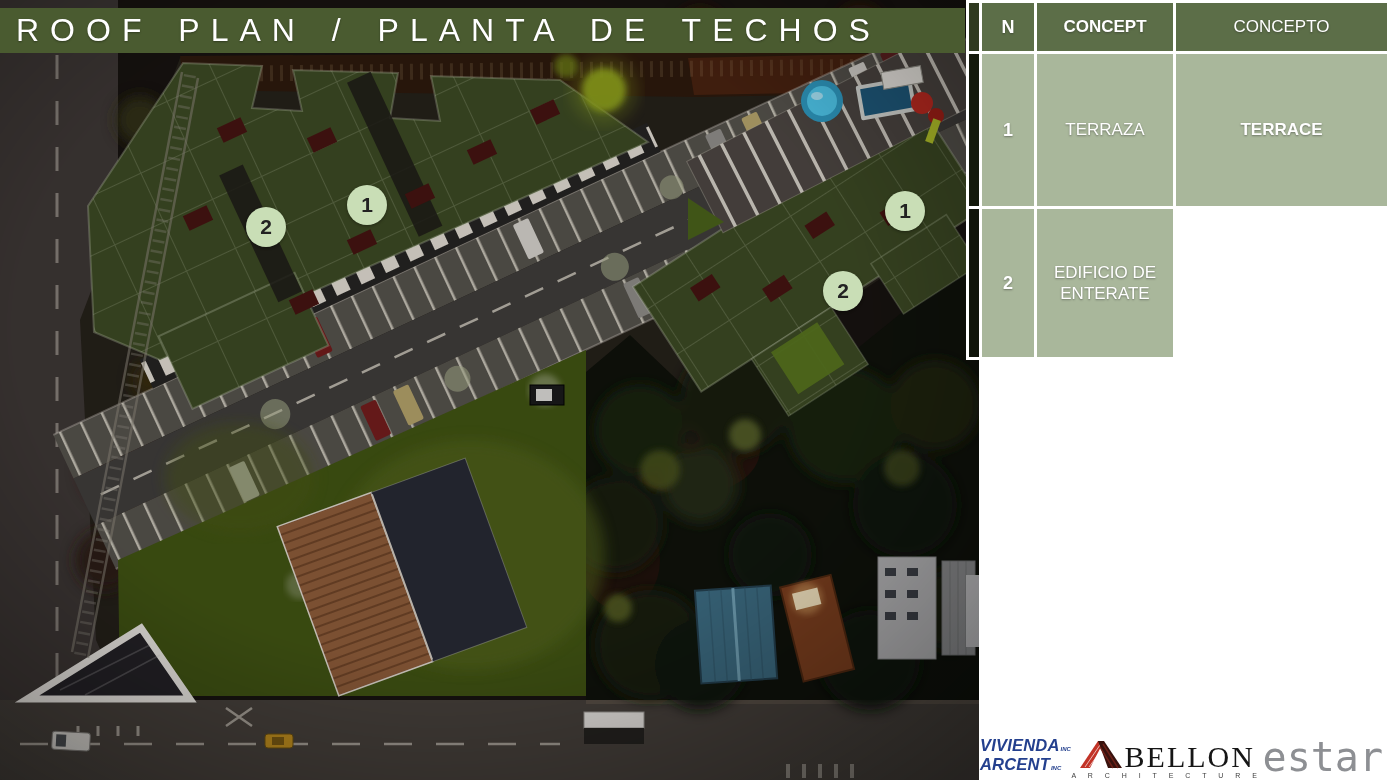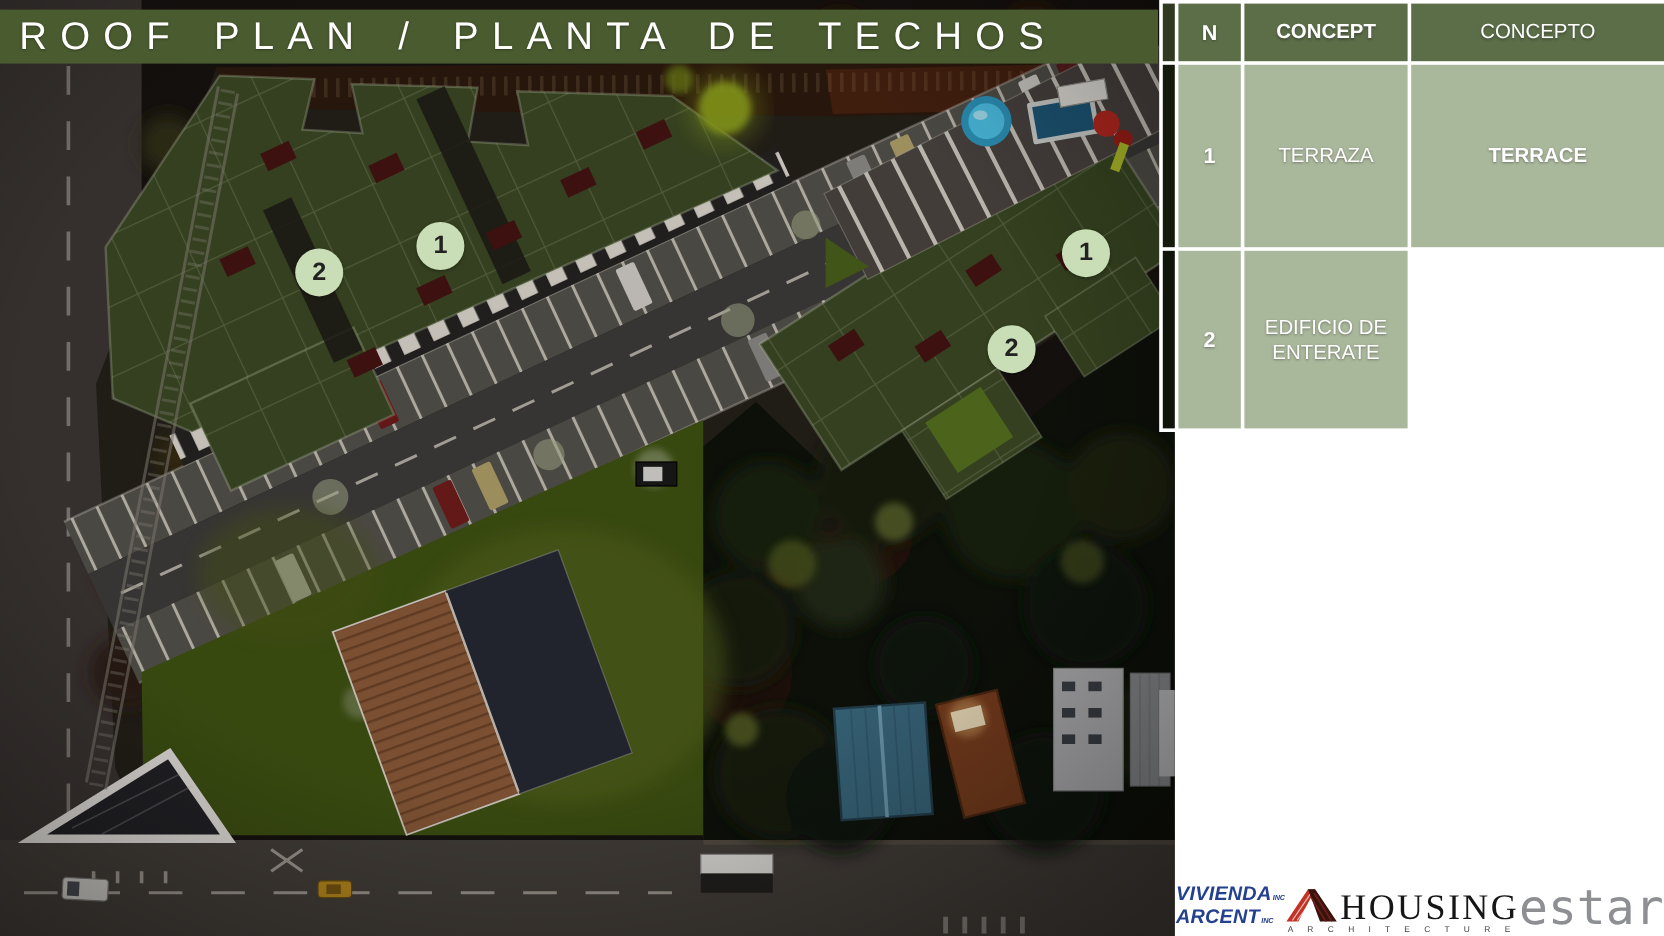--- a/index.html
+++ b/index.html
@@ -338,7 +338,7 @@
           <polygon points="19,5 25,5 43,32 29,32" fill="#38120d"></polygon>
           <path d="M24,8L39,32M21,11L34,32" stroke="#7a241a" stroke-width="1.5" opacity="0.8"></path>
         </svg>
-        <span class="bellon-name">HOUSING</span>
+        <span class="bellon-name">BELLON</span>
       </div>
       <div class="bellon-sub">A R C H I T E C T U R E</div>
     </div>

